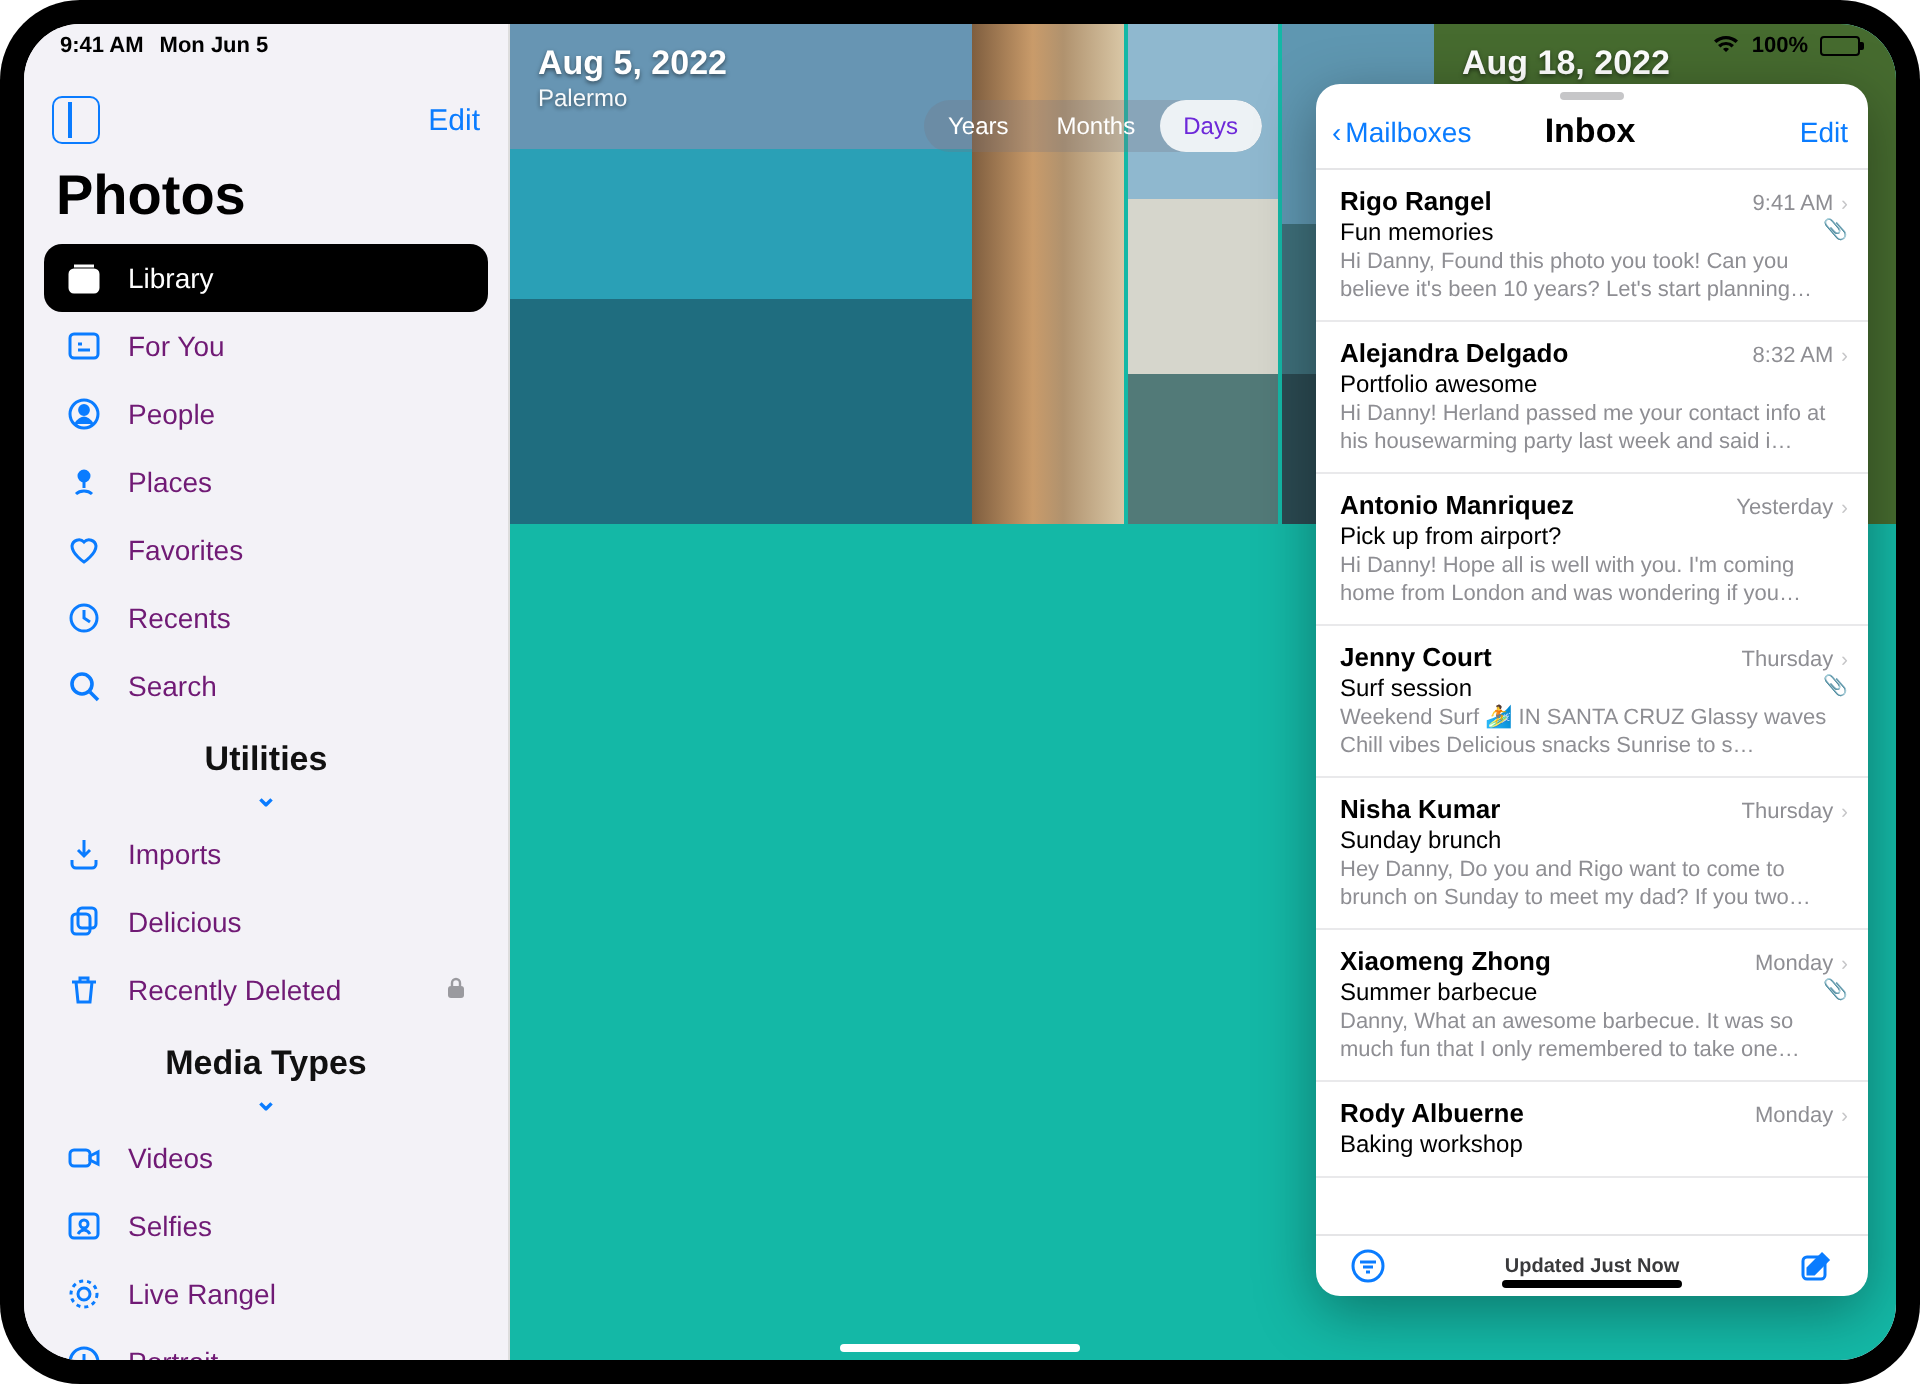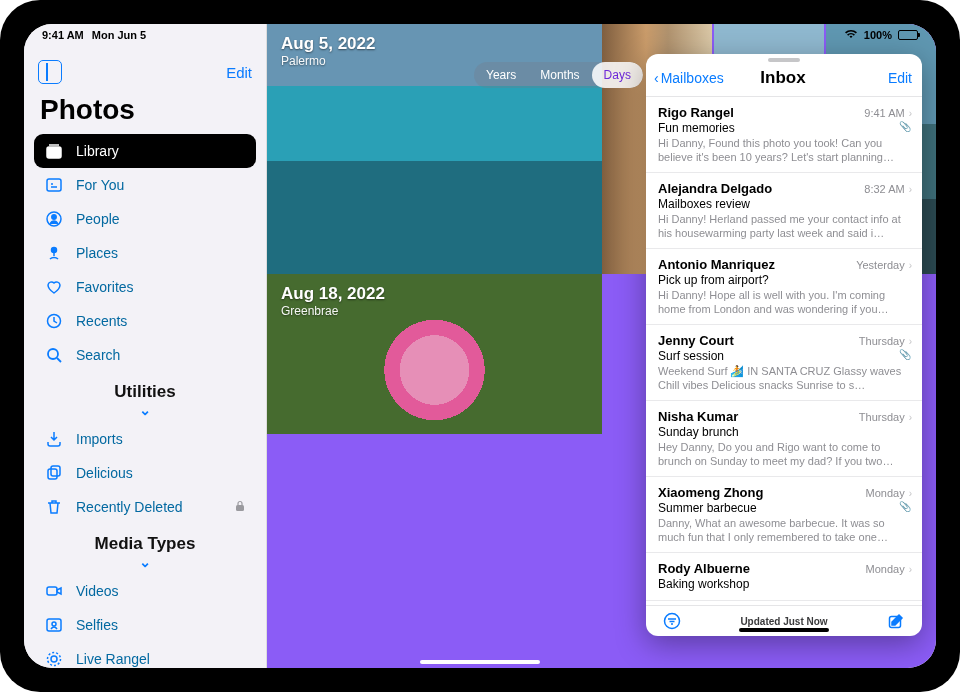--- a/index.html
+++ b/index.html
@@ -7,7 +7,7 @@
 
   .device {
     width: 960px; height: 692px; position: relative;
-    background: #000; border-radius: 40px; padding: 24px;
+    background: #000; border-radius: 40px; padding: 12px;
   }
   .screen {
     width: 100%; height: 100%; background: #f7f7f9; border-radius: 28px;

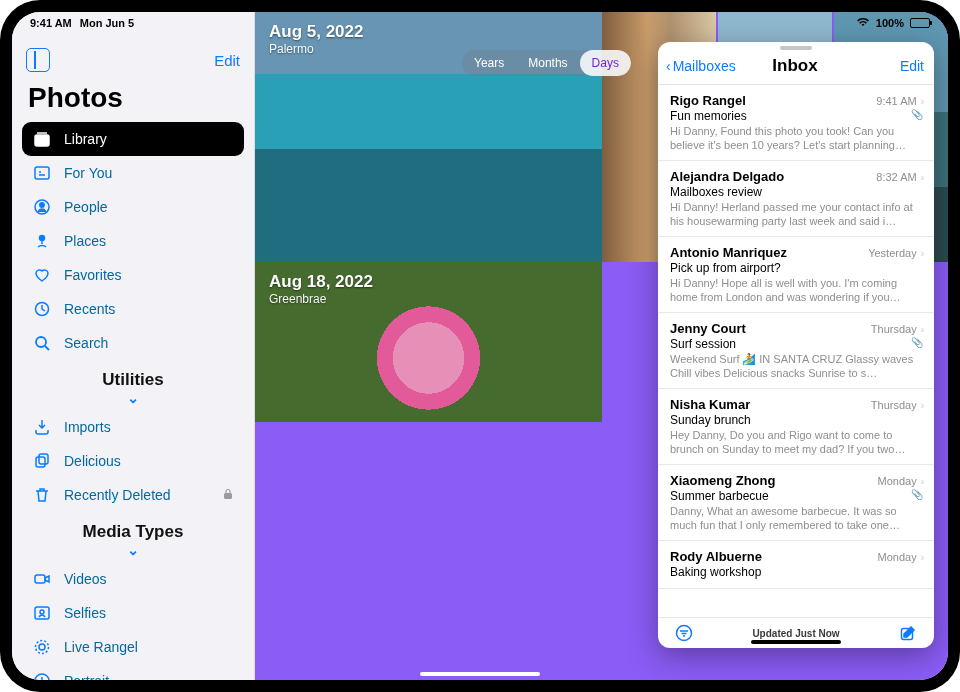--- a/index.html
+++ b/index.html
@@ -56,9 +56,9 @@
 
   
   .main {
-    flex: 1; position: relative; background: #8b5cf6;
+    flex: 1; position: relative; background: #14b8a6;
     display: grid; grid-template-rows: 250px 160px 1fr;
-    grid-template-columns: 1fr 1fr; gap: 0;
+    grid-template-columns: 1fr 1fr 1fr; gap: 0;
   }
   .tile { position: relative; overflow: hidden; }
   .tile-label {

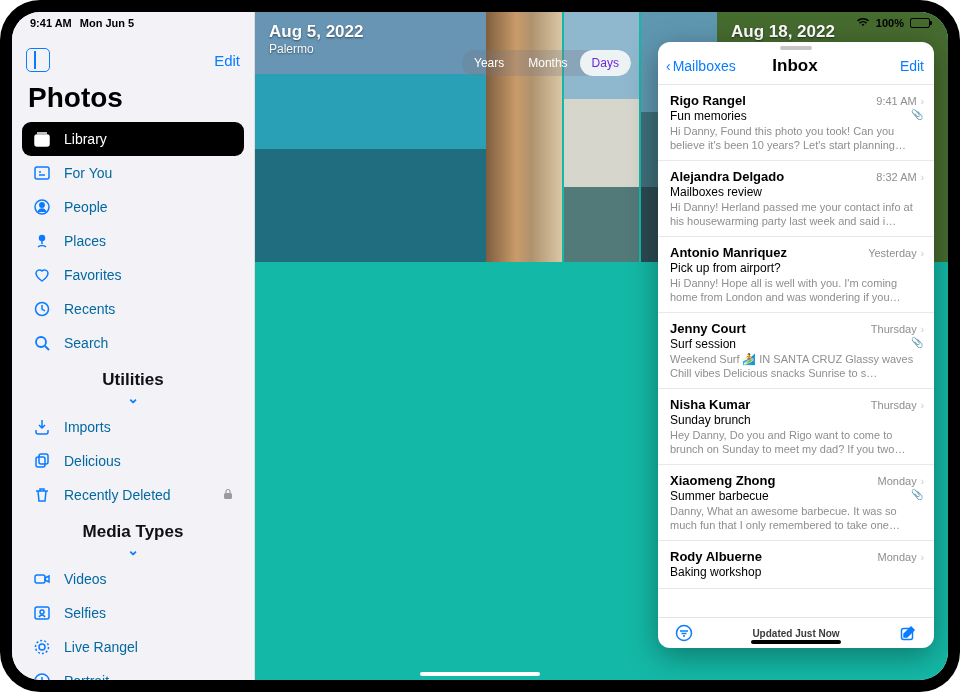--- a/index.html
+++ b/index.html
@@ -42,7 +42,7 @@
 
   .sb-item {
     display: flex; align-items: center; gap: 12px; padding: 7px 10px;
-    border-radius: 9px; font-size: 14px; color: #0369a1; cursor: pointer;
+    border-radius: 9px; font-size: 14px; color: #701a75; cursor: pointer;
   }
   .sb-item.active { background: #000000; color: #fff; }
   .sb-item.active .sb-icon svg { stroke: #fff; fill: #fff; }

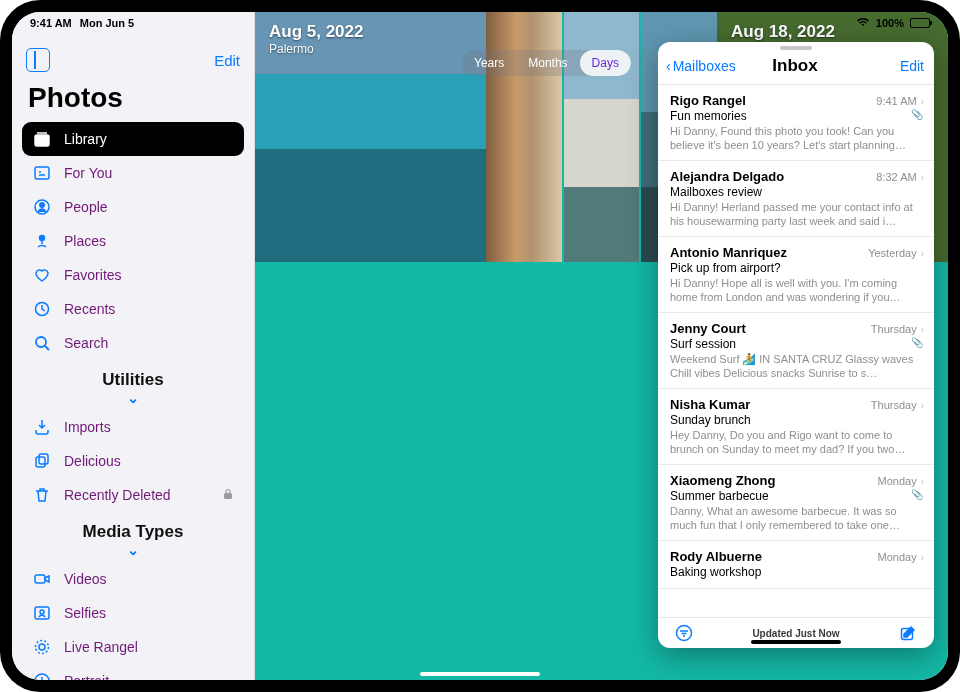--- a/index.html
+++ b/index.html
@@ -355,7 +355,7 @@
               <span class="msg-sender">Alejandra Delgado</span>
               <span class="msg-time">8:32 AM <span class="chev-right">›</span></span>
             </div>
-            <div class="msg-subject">Mailboxes review</div>
+            <div class="msg-subject">Portfolio awesome</div>
             <div class="msg-preview">Hi Danny! Herland passed me your contact info at his housewarming party last week and said i…</div>
           </div>
           <div class="msg">

